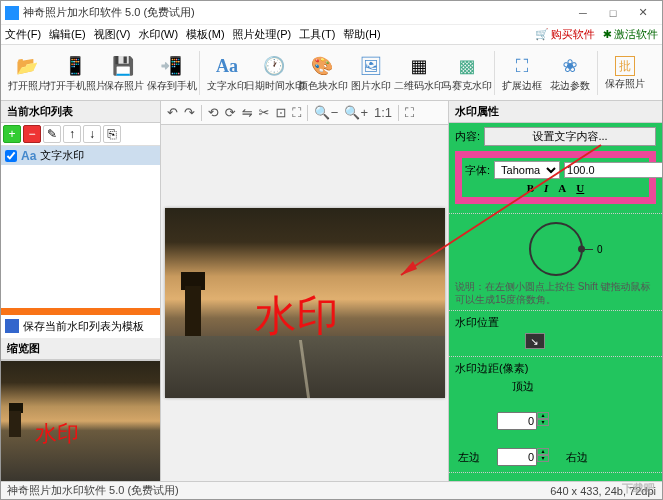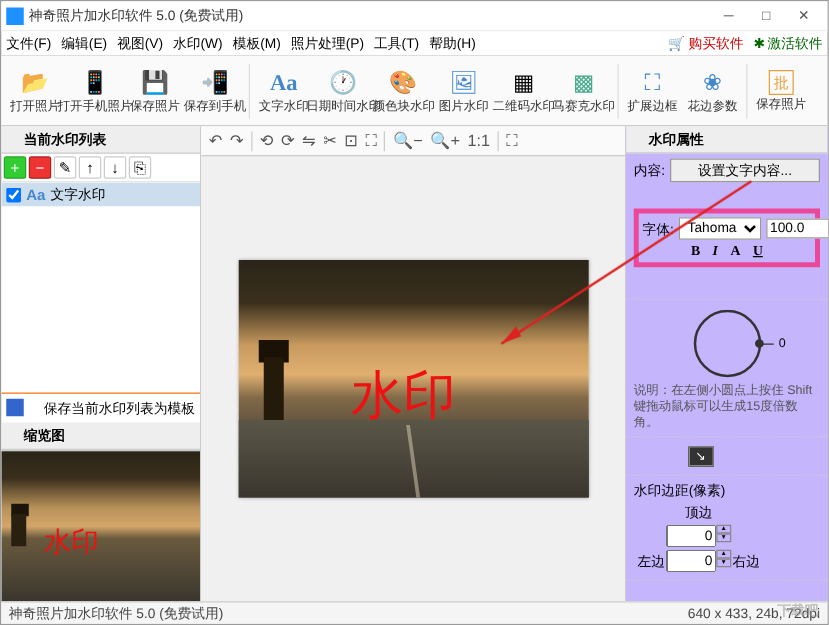--- a/index.html
+++ b/index.html
@@ -21,7 +21,7 @@
 .aa{color:#48c;font-weight:bold;font-family:serif}
 .main{flex:1;display:flex;overflow:hidden}
 .left{width:160px;display:flex;flex-direction:column;border-right:1px solid #ccc}
-.panelhdr{background:#eee;padding:3px 18px;border-bottom:1px solid #ccc;font-weight:bold}
+.panelhdr{background:#eee;padding:3px 6px;border-bottom:1px solid #ccc;font-weight:bold}
 .ltools{display:flex;gap:2px;padding:2px;border-bottom:1px solid #ddd}
 .ltools .lt{width:18px;height:18px;display:flex;align-items:center;justify-content:center;border:1px solid #ccc;border-radius:2px;cursor:pointer;font-size:12px}
 .ltools .lt.add{background:#3c3;color:#fff;border-color:#2a2}

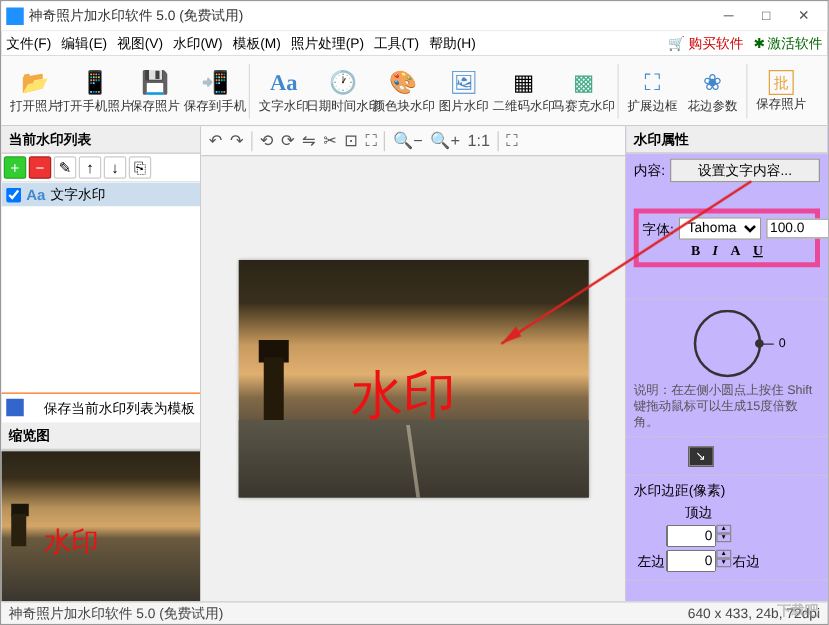--- a/index.html
+++ b/index.html
@@ -51,7 +51,7 @@
 .arrow{position:absolute;pointer-events:none}
 .statusbar{height:18px;display:flex;align-items:center;padding:0 6px;border-top:1px solid #ccc;background:#f5f5f5;color:#444;gap:18px;font-size:10px}
 .statusbar .sp{flex:1}
-.right{width:162px;display:flex;flex-direction:column;border-left:1px solid #ccc;background:#c4b5fd;overflow-y:auto}
+.right{width:214px;display:flex;flex-direction:column;border-left:1px solid #ccc;background:#22c55e;overflow-y:auto}
 .grp{padding:4px 6px;border-bottom:1px dotted #ccc}
 .grp .gl{margin-bottom:3px}
 .row{display:flex;align-items:center;gap:4px;margin-bottom:3px}

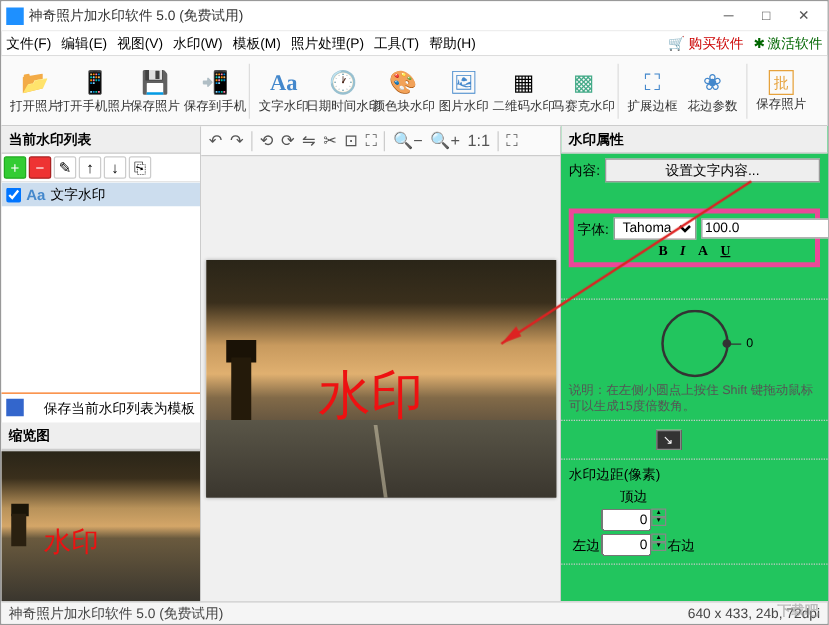--- a/index.html
+++ b/index.html
@@ -58,7 +58,7 @@
 .row label{white-space:nowrap}
 .row .btn{flex:1;background:#eee;border:1px solid #999;padding:1px 4px;cursor:pointer;text-align:center}
 .row select,.row input{flex:1;border:1px solid #999;padding:1px 2px;font-size:11px;background:#fff}
-.fontbox{border:4px solid #ec4899;padding:3px;margin:21px 0}
+.fontbox{border:7px solid #ec4899;padding:3px;margin:5px 0}
 .fmtrow{display:flex;gap:10px;justify-content:center;margin-top:3px}
 .fmtrow span{cursor:pointer;font-weight:bold;font-family:serif}
 .colorbox{width:22px;height:16px;background:#e11;border:1px solid #888}

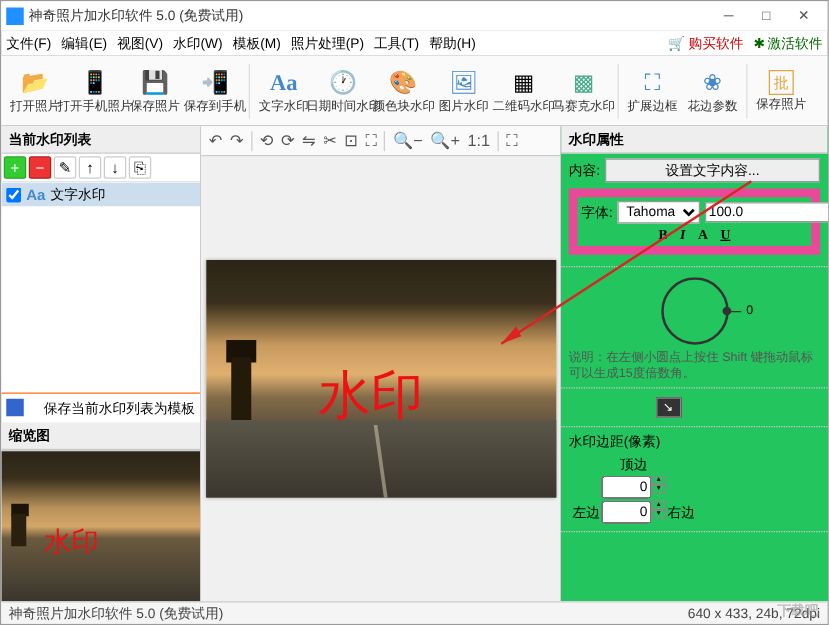--- a/index.html
+++ b/index.html
@@ -30,7 +30,7 @@
 .wmitem{display:flex;align-items:center;gap:4px;padding:2px 4px;background:#cde;cursor:pointer}
 .wmitem .chk{width:12px;height:12px}
 .wmitem .aaic{color:#48c;font-weight:bold;font-size:12px}
-.savetpl{display:flex;align-items:flex-start;gap:16px;padding:4px;border-top:1px solid #f97316;cursor:pointer}
+.savetpl{display:flex;align-items:flex-start;gap:4px;padding:4px;border-top:7px solid #f97316;cursor:pointer}
 .savetpl .ic{width:14px;height:14px;background:#36c}
 .preview{display:flex;flex-direction:column;border-top:1px solid #ccc}
 .preview .img{height:120px;background:linear-gradient(to bottom,#2a2518 0%,#3a2f1c 18%,#b8925a 38%,#d4a668 50%,#6a5a3e 58%,#3a362e 100%);position:relative}

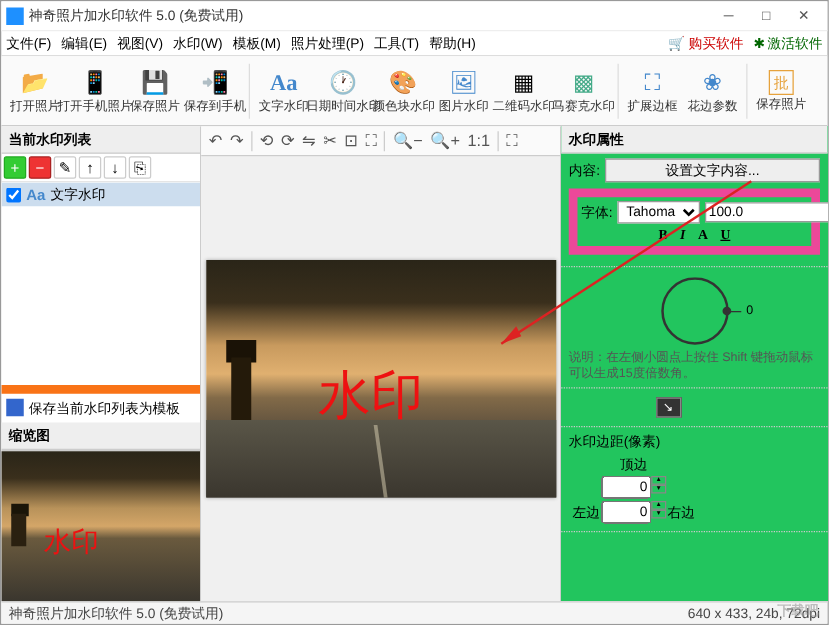--- a/index.html
+++ b/index.html
@@ -261,6 +261,7 @@
       <div class="hint">说明：在左侧小圆点上按住 Shift 键拖动鼠标可以生成15度倍数角。</div>
     </div>
     <div class="grp">
+      <div class="gl">水印位置</div>
       <div class="posgrid">
         <div class="c arrow">↖</div>
           <div class="c arrow">↑</div>

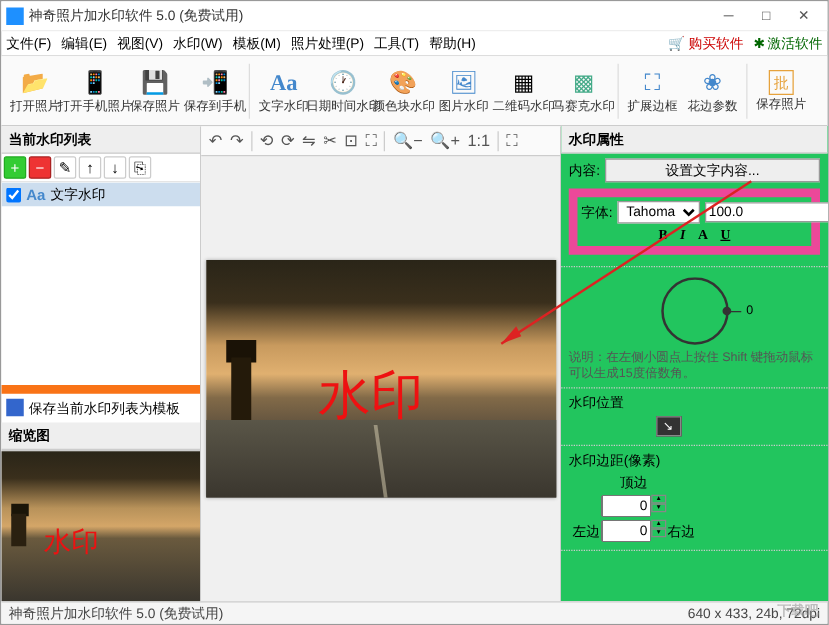--- a/index.html
+++ b/index.html
@@ -71,7 +71,7 @@
 .posgrid .c{width:20px;height:16px;border:1px solid #888;background:#fff;cursor:pointer;display:flex;align-items:center;justify-content:center;font-size:10px}
 .posgrid .c.sel{background:#ffc}
 .posgrid .c.arrow{background:#333;color:#fff}
-.offgrid{display:grid;grid-template-columns:28px 44px 28px;grid-template-rows:auto auto auto;gap:2px;align-items:center;justify-items:center;margin:2px auto}
+.offgrid{display:grid;grid-template-columns:28px 44px 28px;grid-template-rows:auto auto auto;gap:18px;align-items:center;justify-items:center;margin:2px auto}
 .offgrid input{width:40px;text-align:right;padding:1px}
 .offgrid .spn{width:12px;display:flex;flex-direction:column}
 .offgrid .spn b{height:7px;border:1px solid #888;font-size:6px;line-height:5px;text-align:center;cursor:pointer;font-weight:normal}

